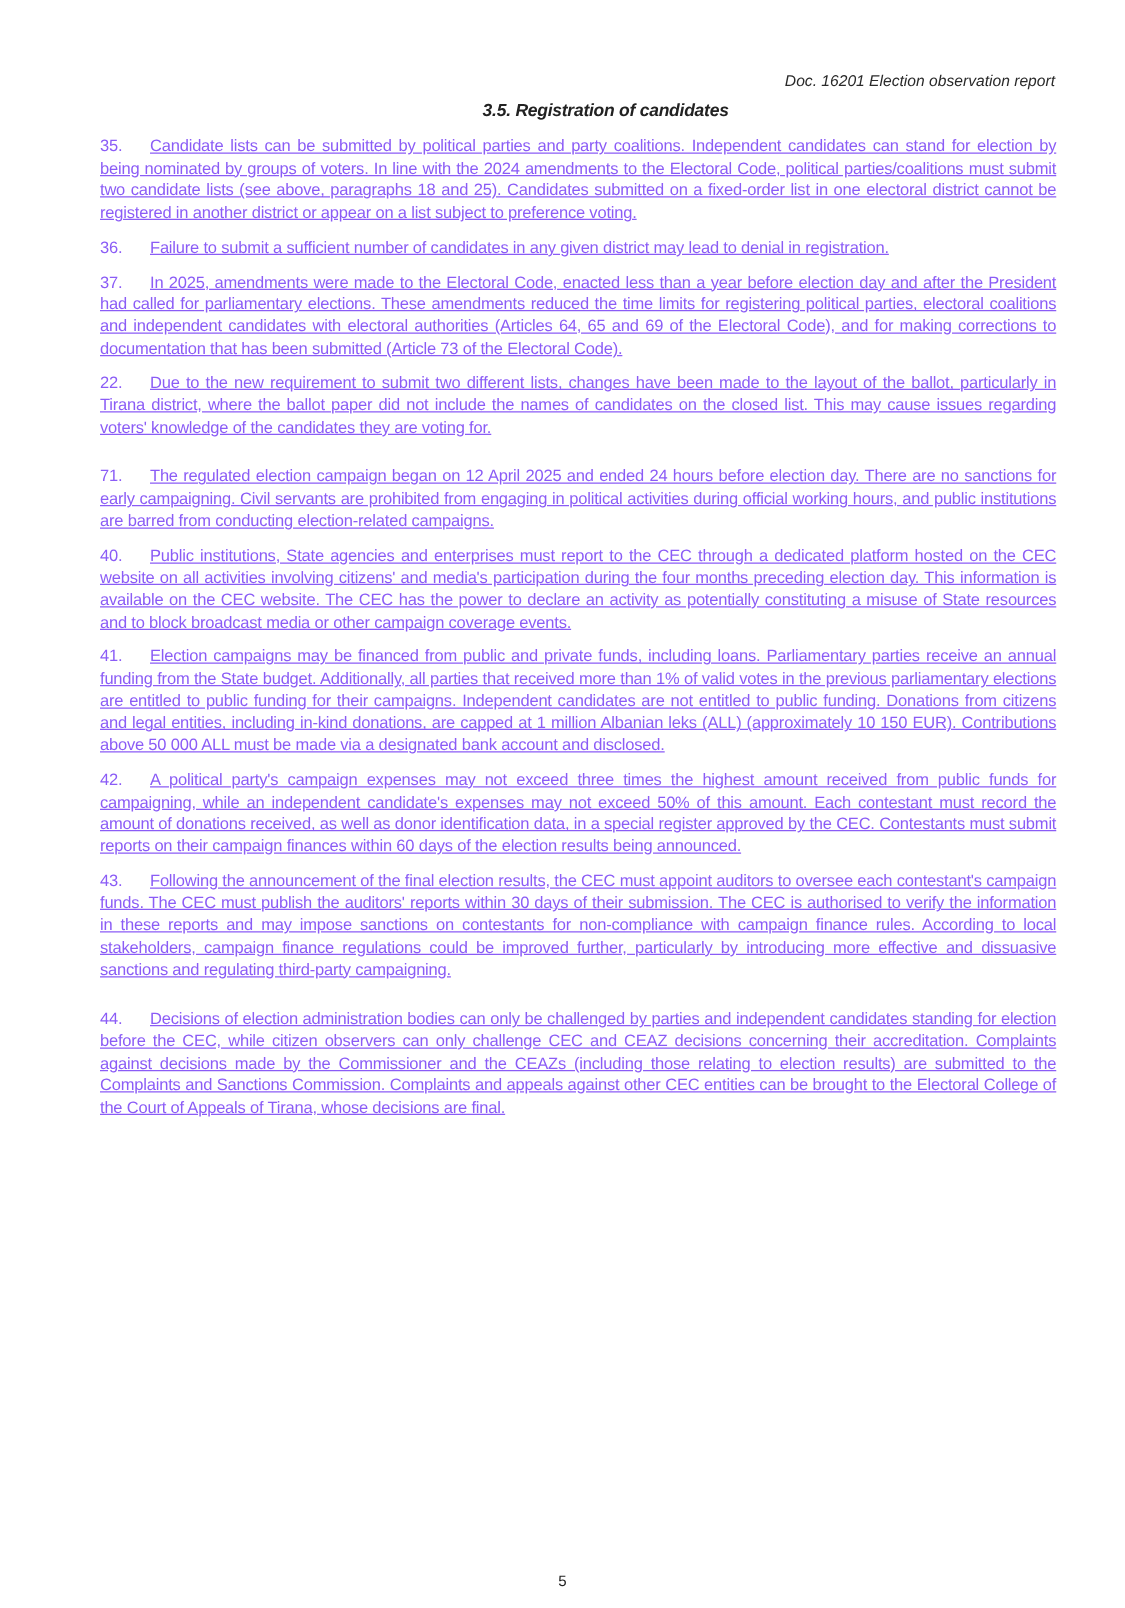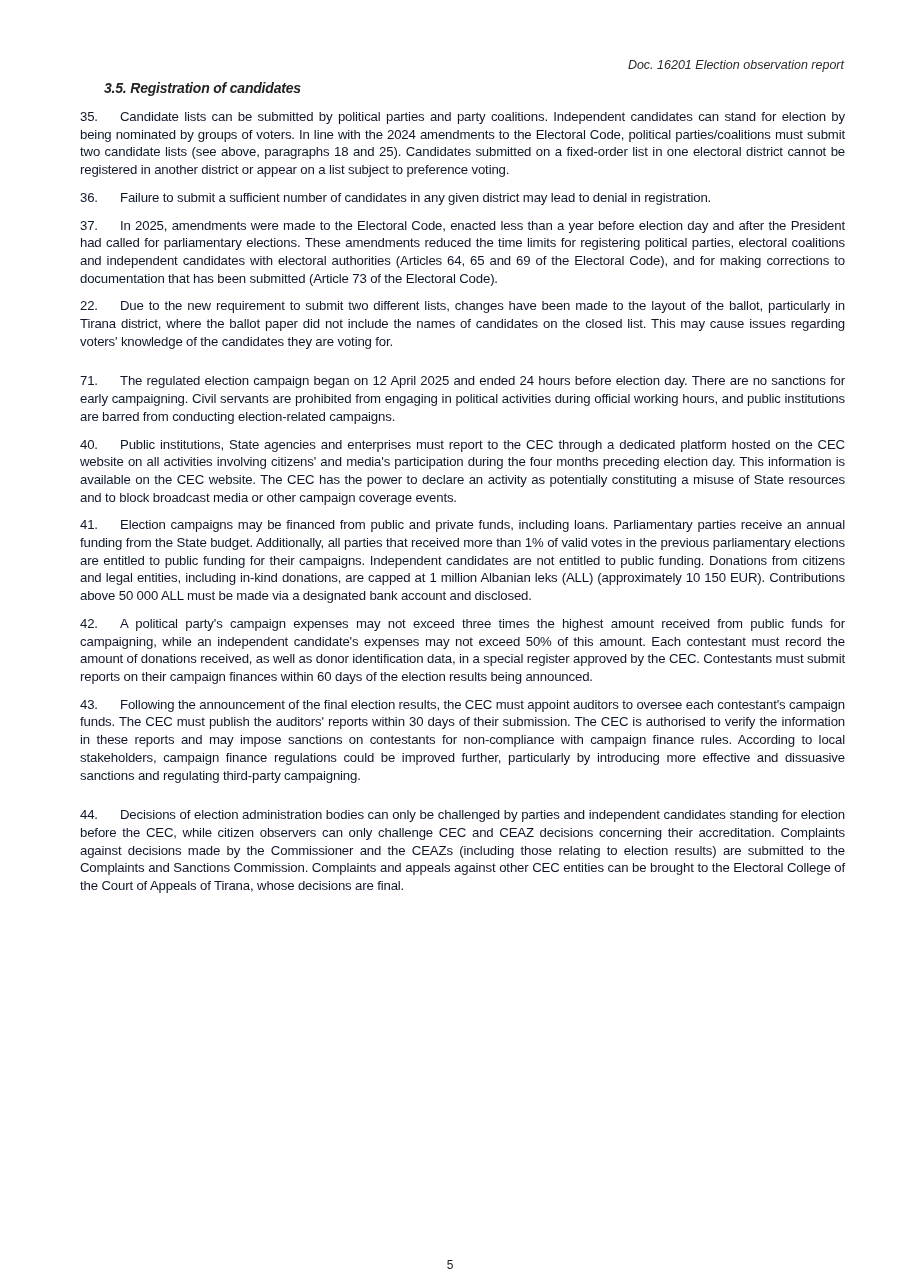--- a/index.html
+++ b/index.html
@@ -16,8 +16,9 @@
   }
   h3 {
     font-size: 14px; font-style: italic; font-weight: bold;
-    margin: 0 0 12px 24px; color: #222;
+    margin: 0 0 12px 44px; color: #222;
     letter-spacing: -0.2px;
+    text-align: center;
   }
   p {
     font-size: 13.2px; line-height: 17.7px; margin: 0 0 10px 0;

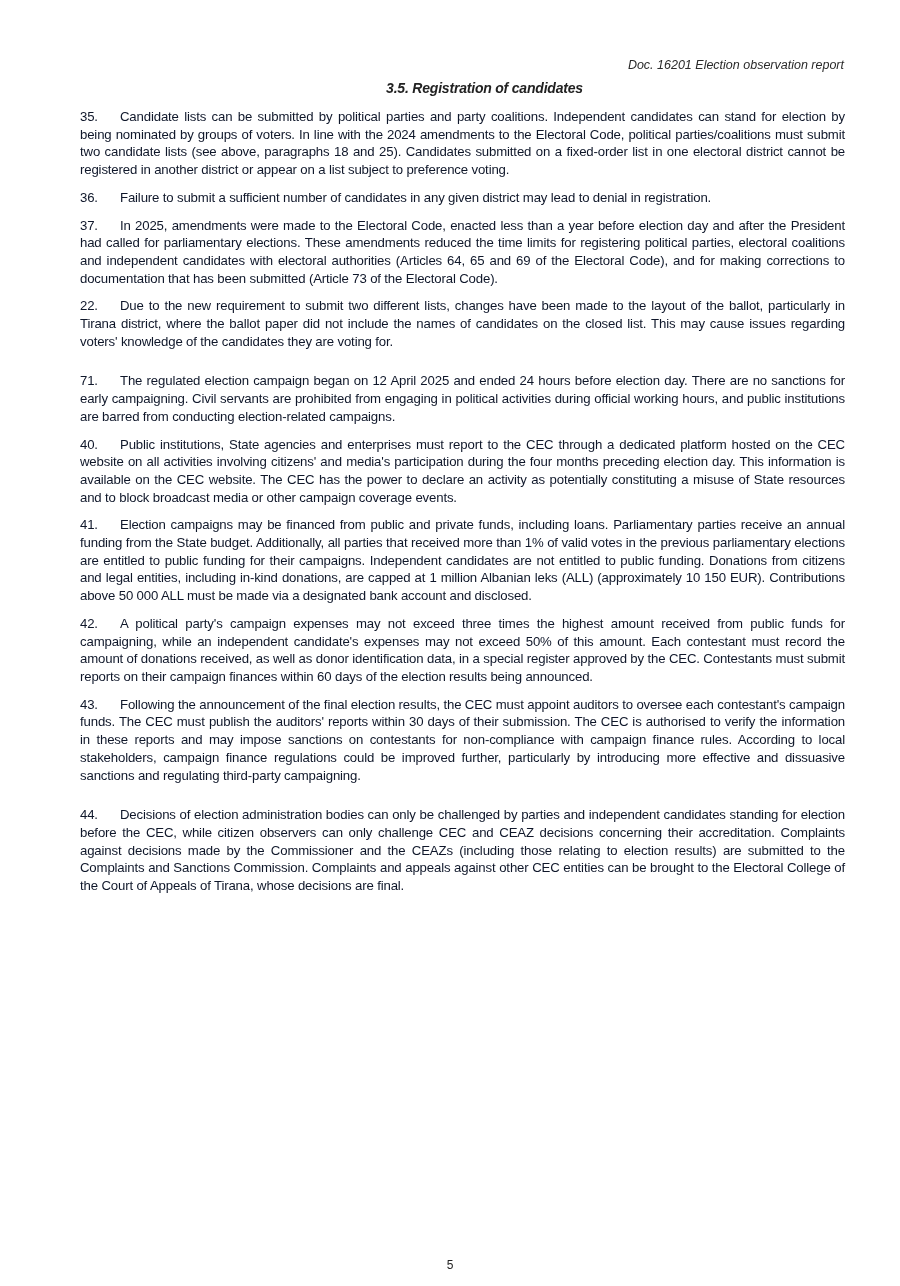--- a/index.html
+++ b/index.html
@@ -22,8 +22,9 @@
   }
   p {
     font-size: 13.2px; line-height: 17.7px; margin: 0 0 10px 0;
-    text-align: justify; color: #0f172a;
+    text-align: justify; color: #8b5cf6;
     letter-spacing: -0.15px;
+    text-decoration: underline;
   }
   .num { display: inline-block; width: 40px; }
   .gap { height: 12px; }

